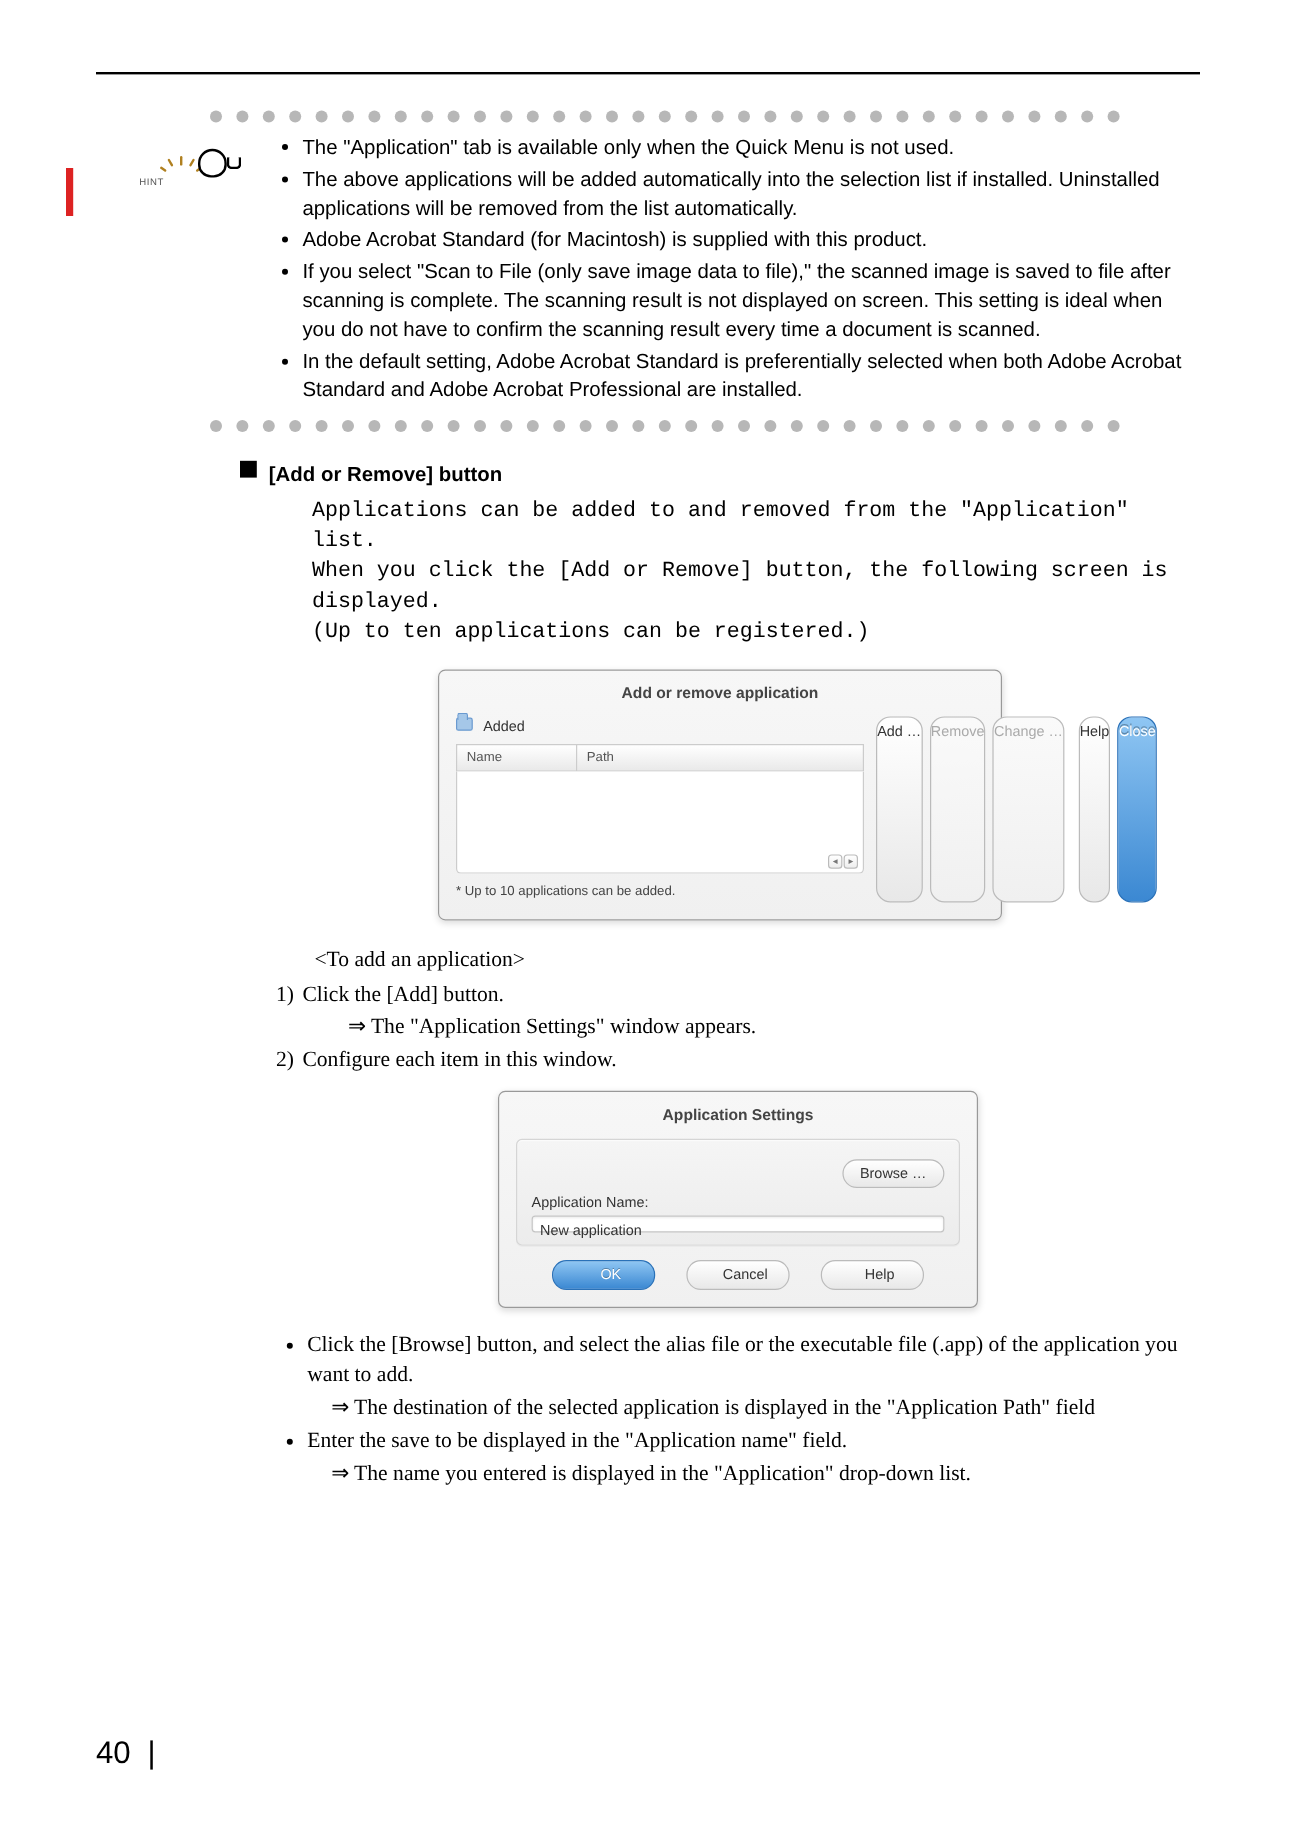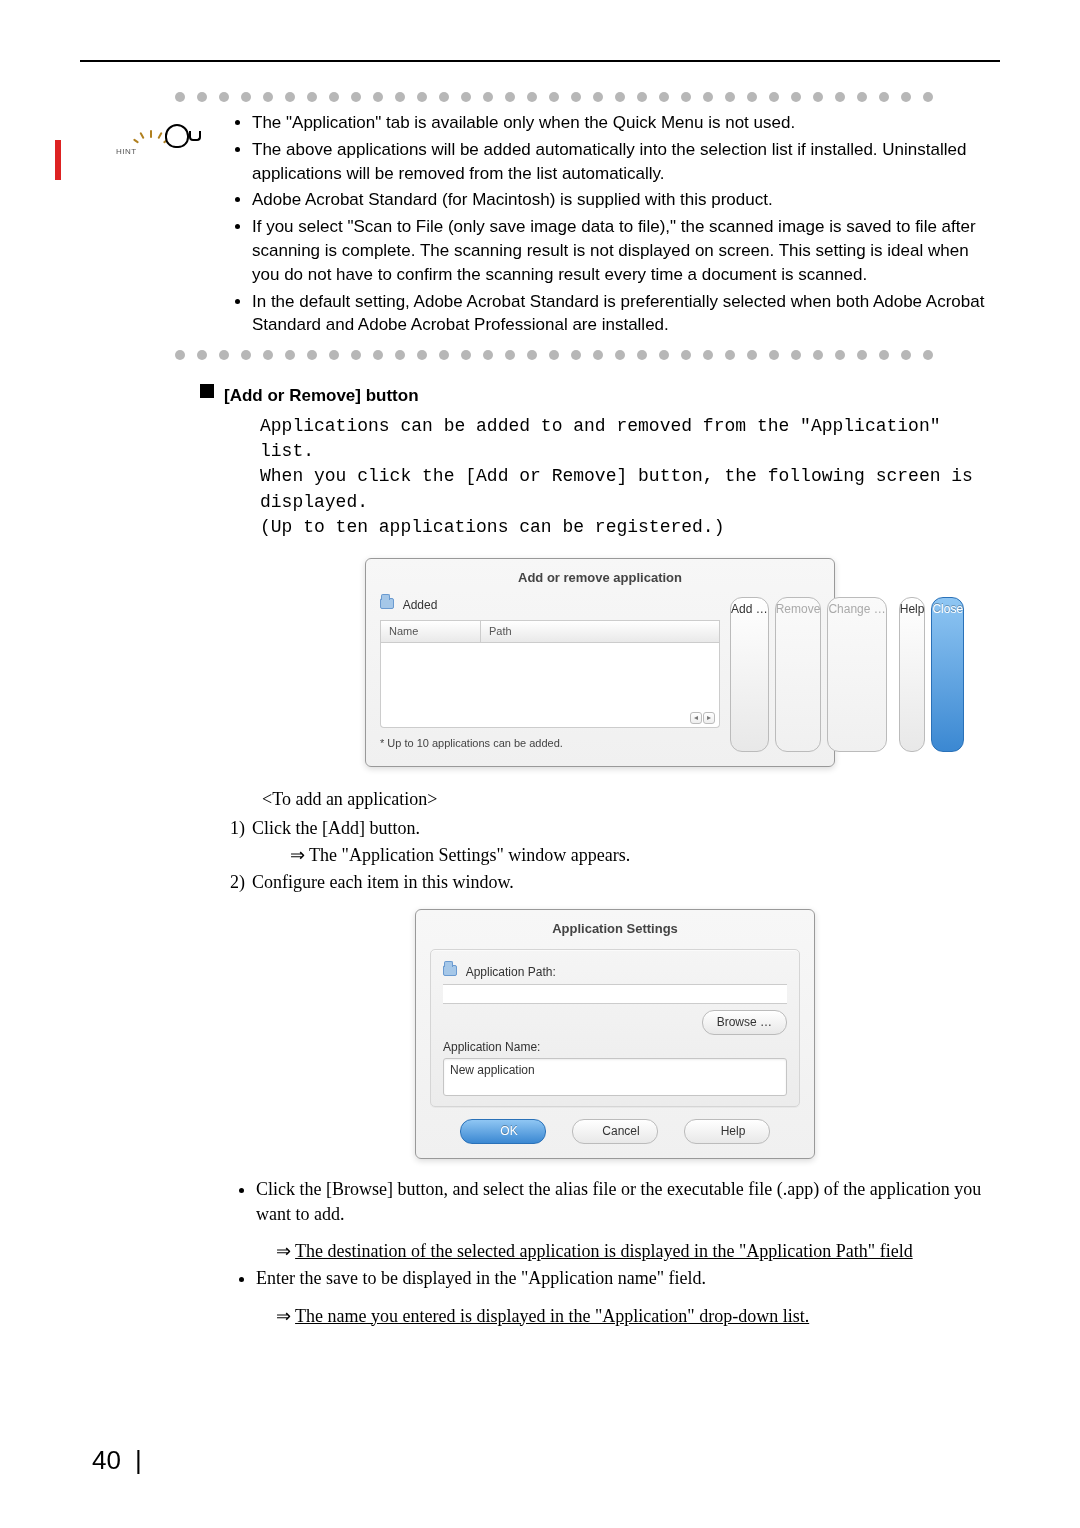--- a/index.html
+++ b/index.html
@@ -269,11 +269,6 @@
     <div class="dlg dlg2" style="margin-top:14px;">
       <div class="title">Application Settings</div>
       <div class="shaded" style="border:1px solid #d5d5d5;border-radius:5px;padding:10px 12px 6px 12px;">
-        <div class="form-row">
-          <span class="folder-icon"></span>
-          <span class="lbl">Application Path:</span>
-          <div class="path-field"></div>
-        </div>
         <div class="btn-row-right">
           <span class="macbtn" style="display:inline-block;padding:3px 14px;">Browse …</span>
         </div>

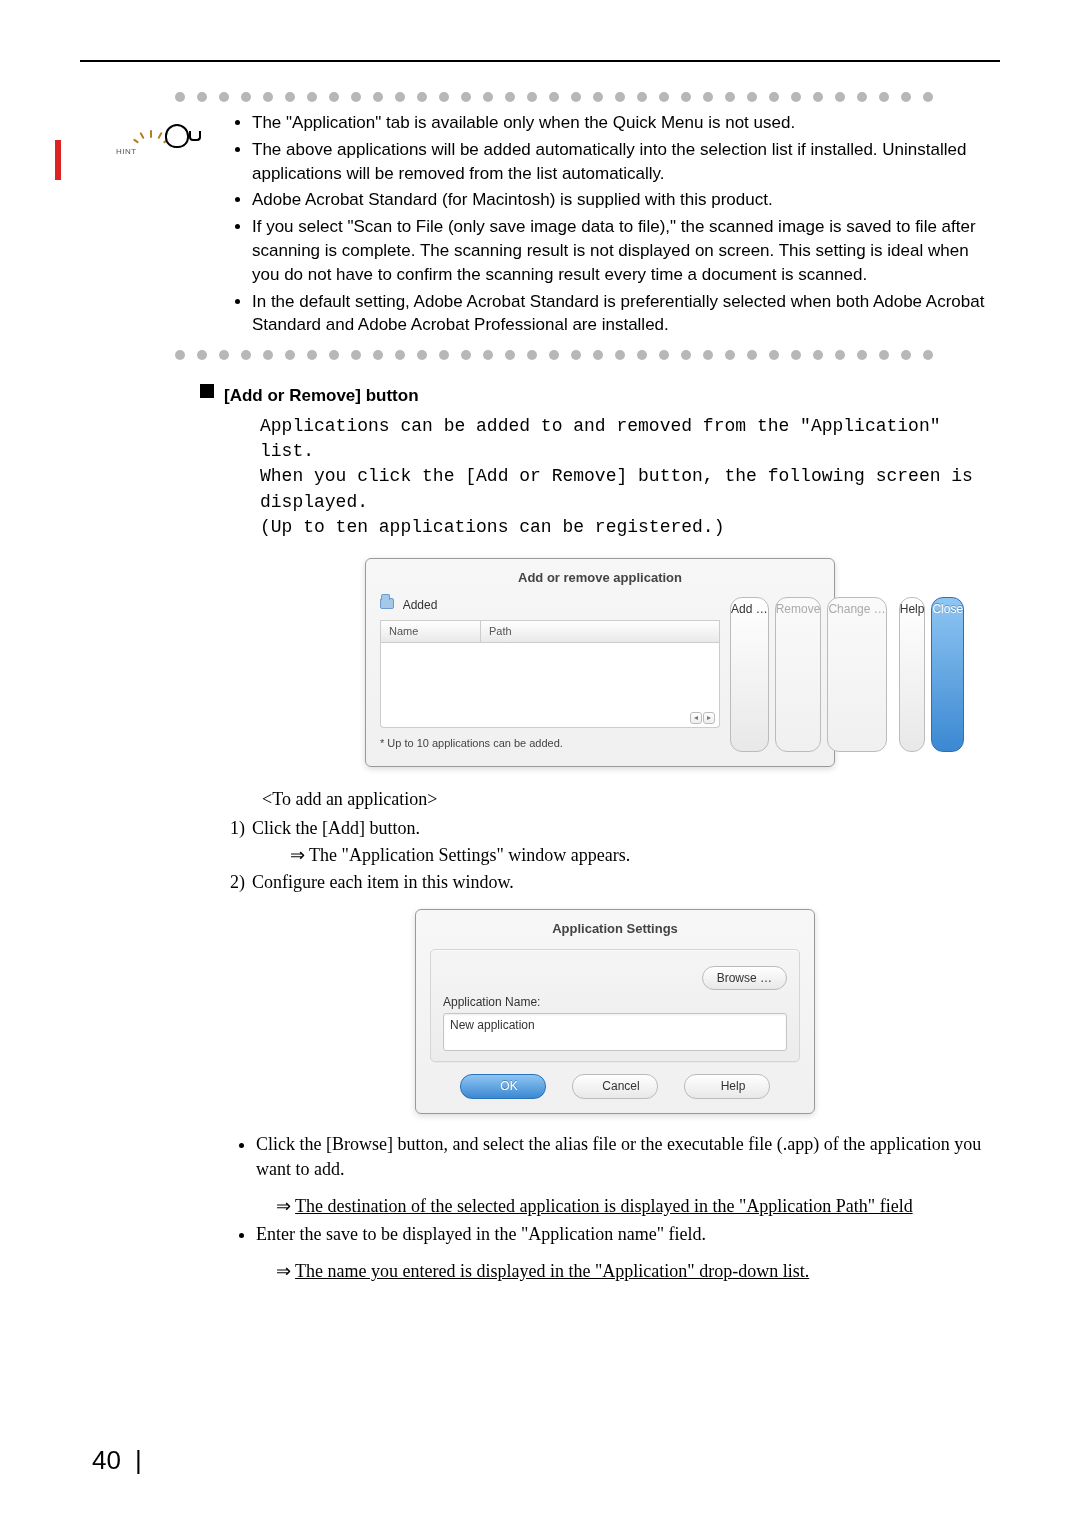--- a/index.html
+++ b/index.html
@@ -96,7 +96,7 @@
   .dlg2{width:400px;margin-left:auto;margin-right:auto;}
   .form-row{margin:4px 0;}
   .lbl{font-size:12px;color:#333;}
-  .textfield{width:100%;border:1px solid #c5c5c5;background:#fff;height:38px;border-radius:3px;margin-top:2px;box-shadow:inset 0 1px 2px rgba(0,0,0,.08);}
+  .textfield{width:100%;border:1px solid #c5c5c5;background:#fff;height:14px;border-radius:3px;margin-top:2px;box-shadow:inset 0 1px 2px rgba(0,0,0,.08);}
   .shaded{background:linear-gradient(#f5f5f5,#ececec);box-shadow:inset 0 1px 0 rgba(255,255,255,.6),0 1px 0 rgba(0,0,0,.04);}
   .path-field{height:20px;background:#fff;border-top:1px solid #ccc;border-bottom:1px solid #ccc;margin-top:4px;}
   .btn-row-right{text-align:right;margin:6px 0 2px 0;}

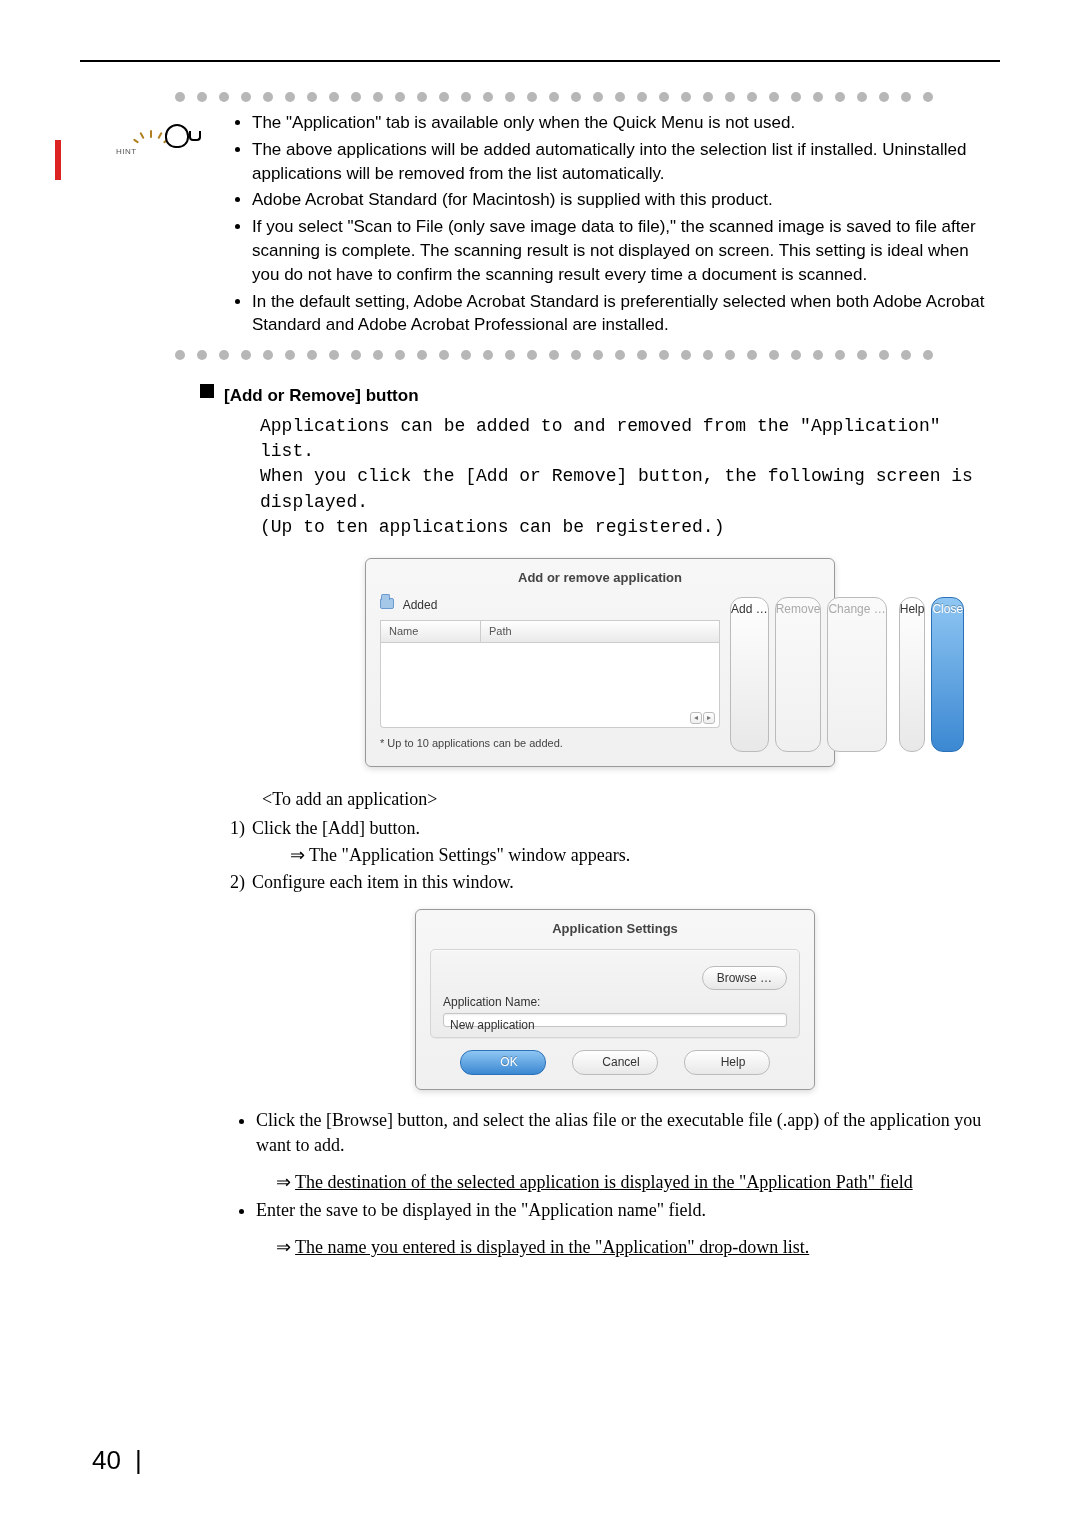--- a/index.html
+++ b/index.html
@@ -105,7 +105,7 @@
   .post-steps{margin-left:150px;margin-top:18px;font-family:'Times New Roman',Times,serif;font-size:18px;}
   .post-steps ul{list-style:disc;padding-left:26px;margin:0;}
   .post-steps li{margin:2px 0;}
-  .sub-arrow{margin-left:20px;margin-top:12px;text-decoration:underline;}
+  .sub-arrow{margin-left:20px;margin-top:2px;}
   .page-number{position:absolute;left:92px;bottom:50px;font-size:26px;font-family:Arial,sans-serif;}
   .page-number .bar{display:inline-block;margin:0 14px;color:#000;}
 </style>

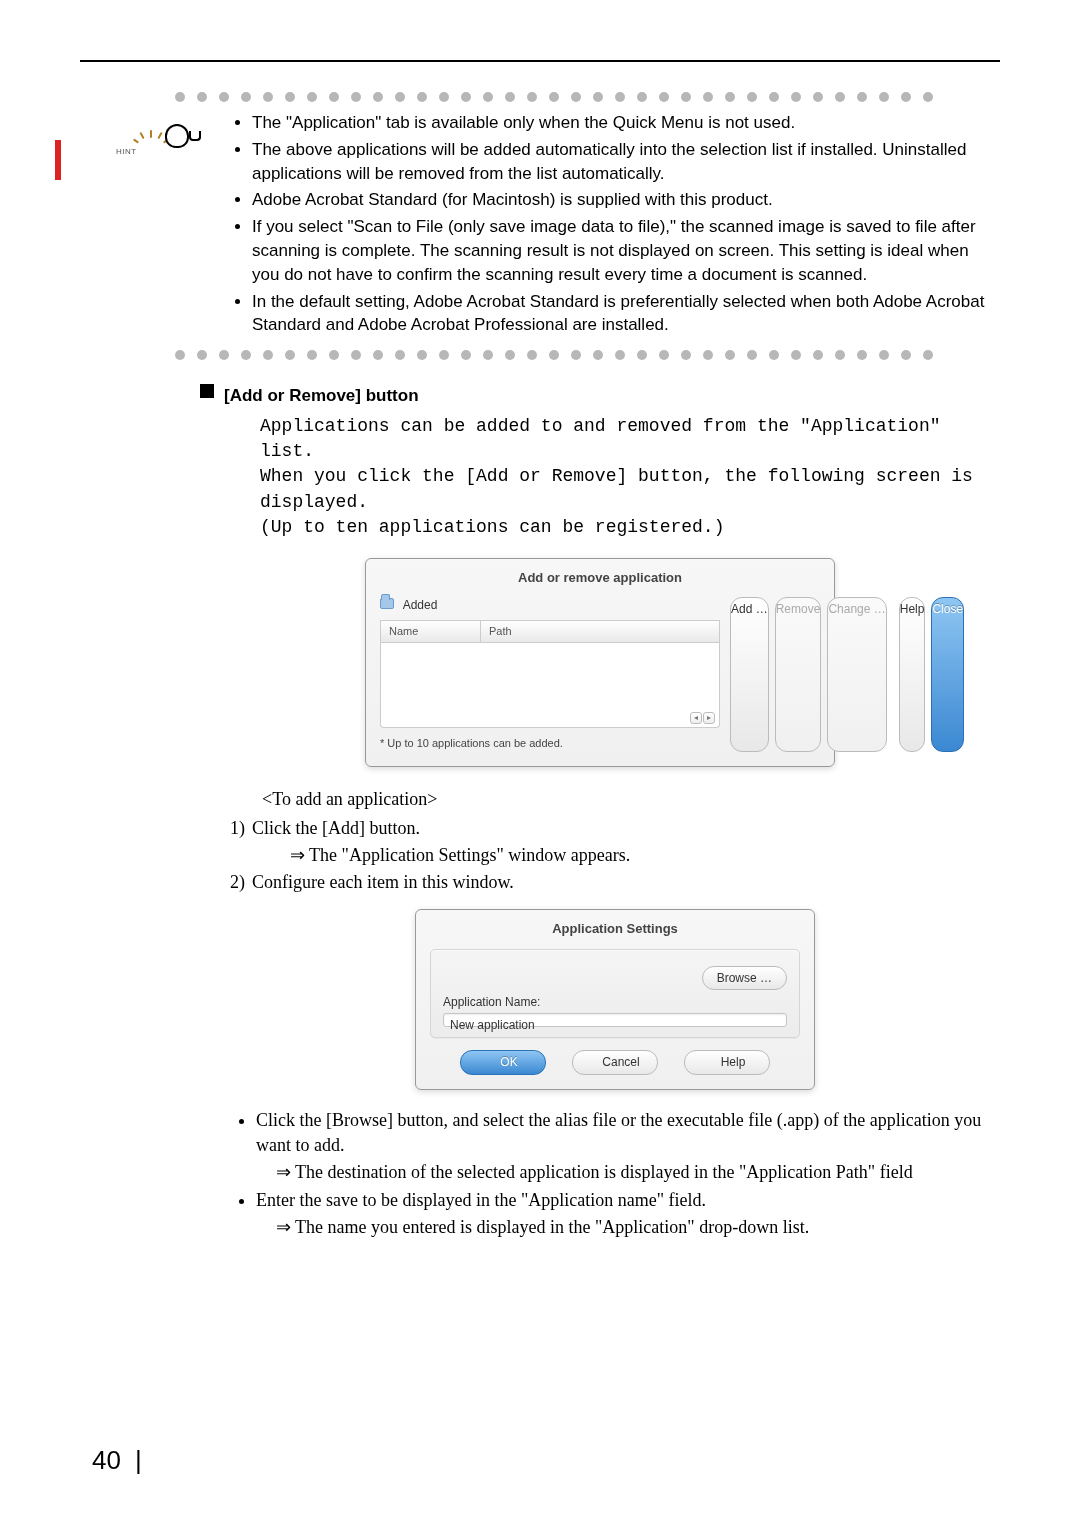--- a/index.html
+++ b/index.html
@@ -106,7 +106,7 @@
   .post-steps ul{list-style:disc;padding-left:26px;margin:0;}
   .post-steps li{margin:2px 0;}
   .sub-arrow{margin-left:20px;margin-top:2px;}
-  .page-number{position:absolute;left:92px;bottom:50px;font-size:26px;font-family:Arial,sans-serif;}
+  .page-number{position:absolute;left:80px;bottom:50px;font-size:26px;font-family:Arial,sans-serif;}
   .page-number .bar{display:inline-block;margin:0 14px;color:#000;}
 </style>
 </head>

